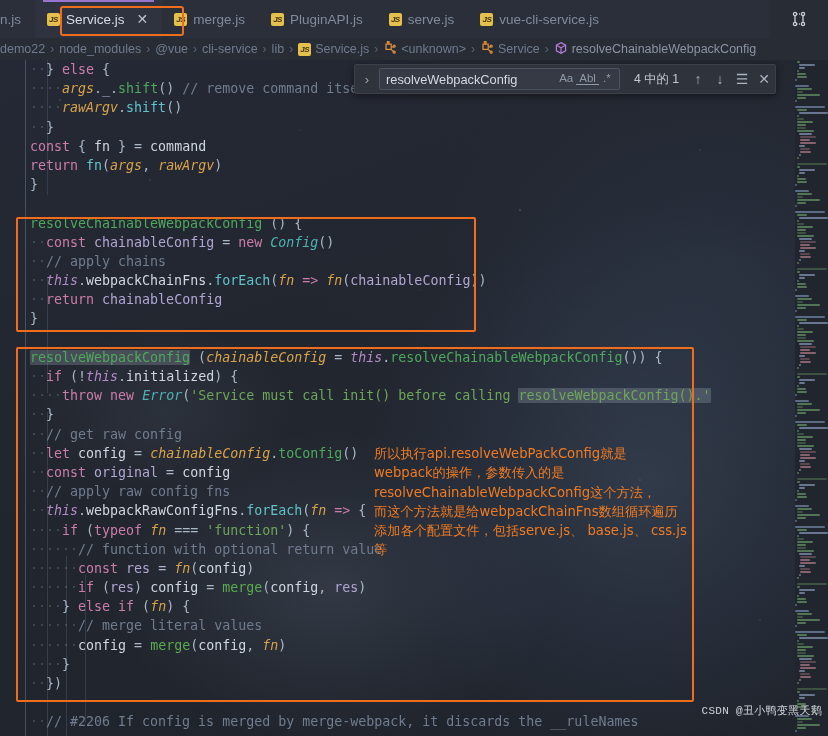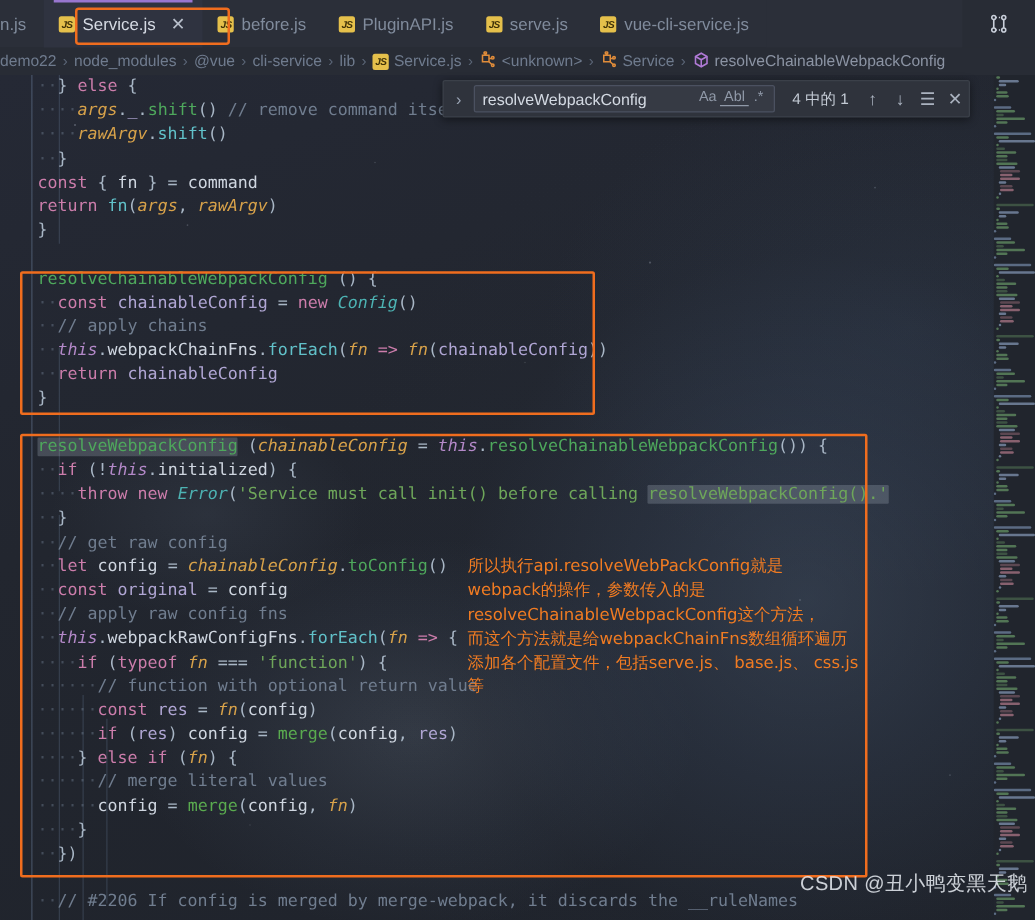--- a/index.html
+++ b/index.html
@@ -910,7 +910,7 @@
 
   <div class="tab">
     <span class="jsicon">JS</span>
-    <span>before.js</span>
+    <span>merge.js</span>
   </div>
 
   <div class="tab">

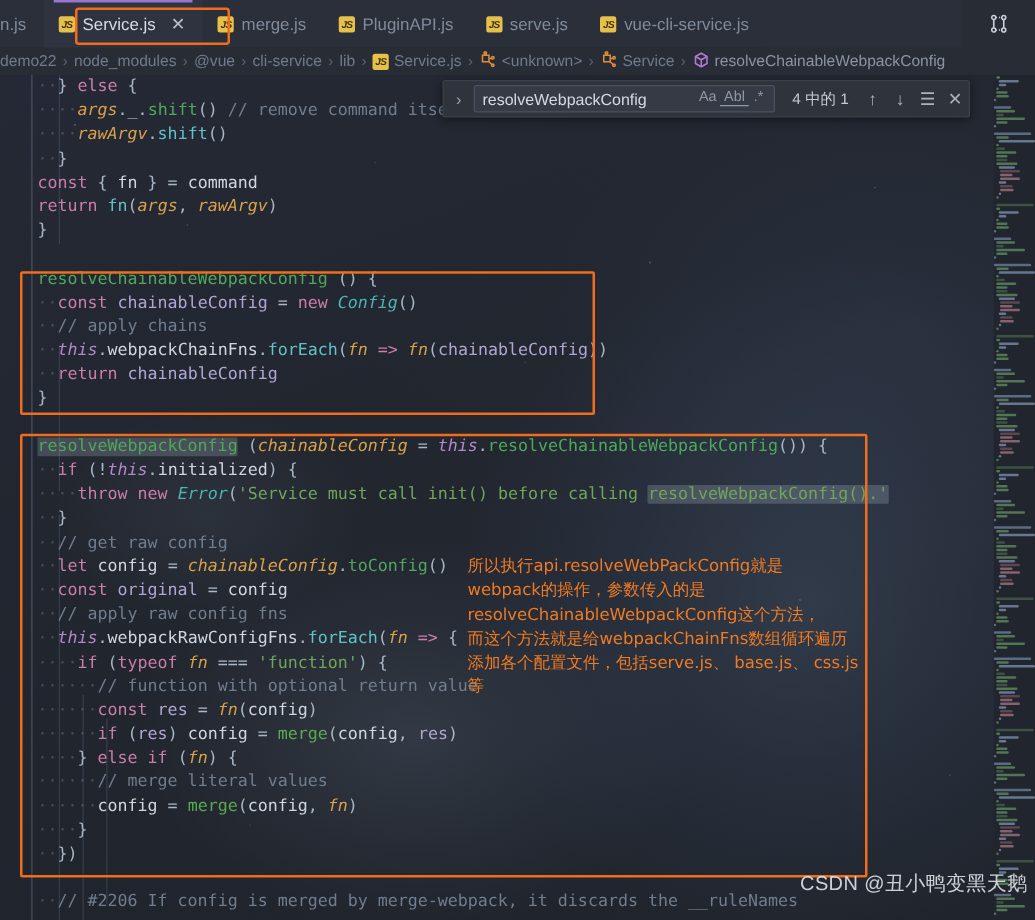--- a/index.html
+++ b/index.html
@@ -176,8 +176,8 @@
   
   #watermark{
     position:absolute; right:6px; bottom:18px;
-    font-family:Liberation Sans, sans-serif;
-    font-size:16px; color:rgba(232,236,242,.86);
+    font-family:Liberation Mono, monospace;
+    font-size:11px; color:rgba(232,236,242,.86);
     z-index:28; white-space:nowrap; letter-spacing:.3px;
   }
 </style>

